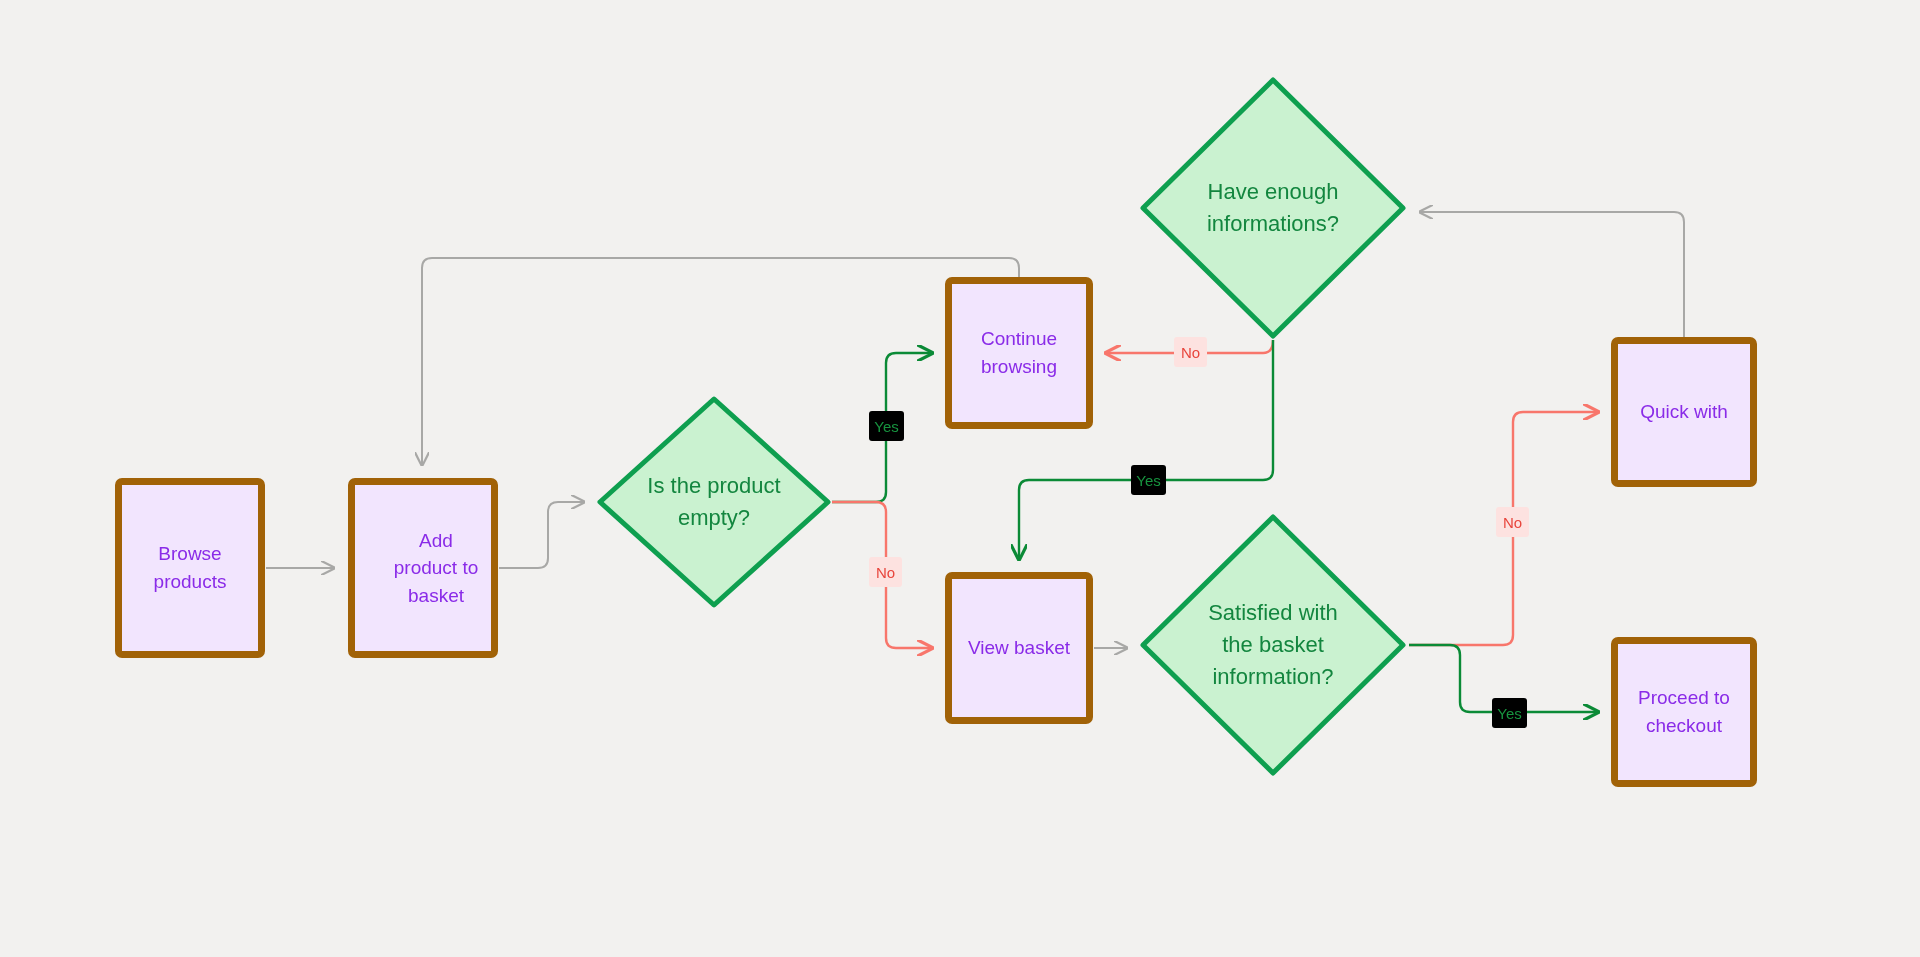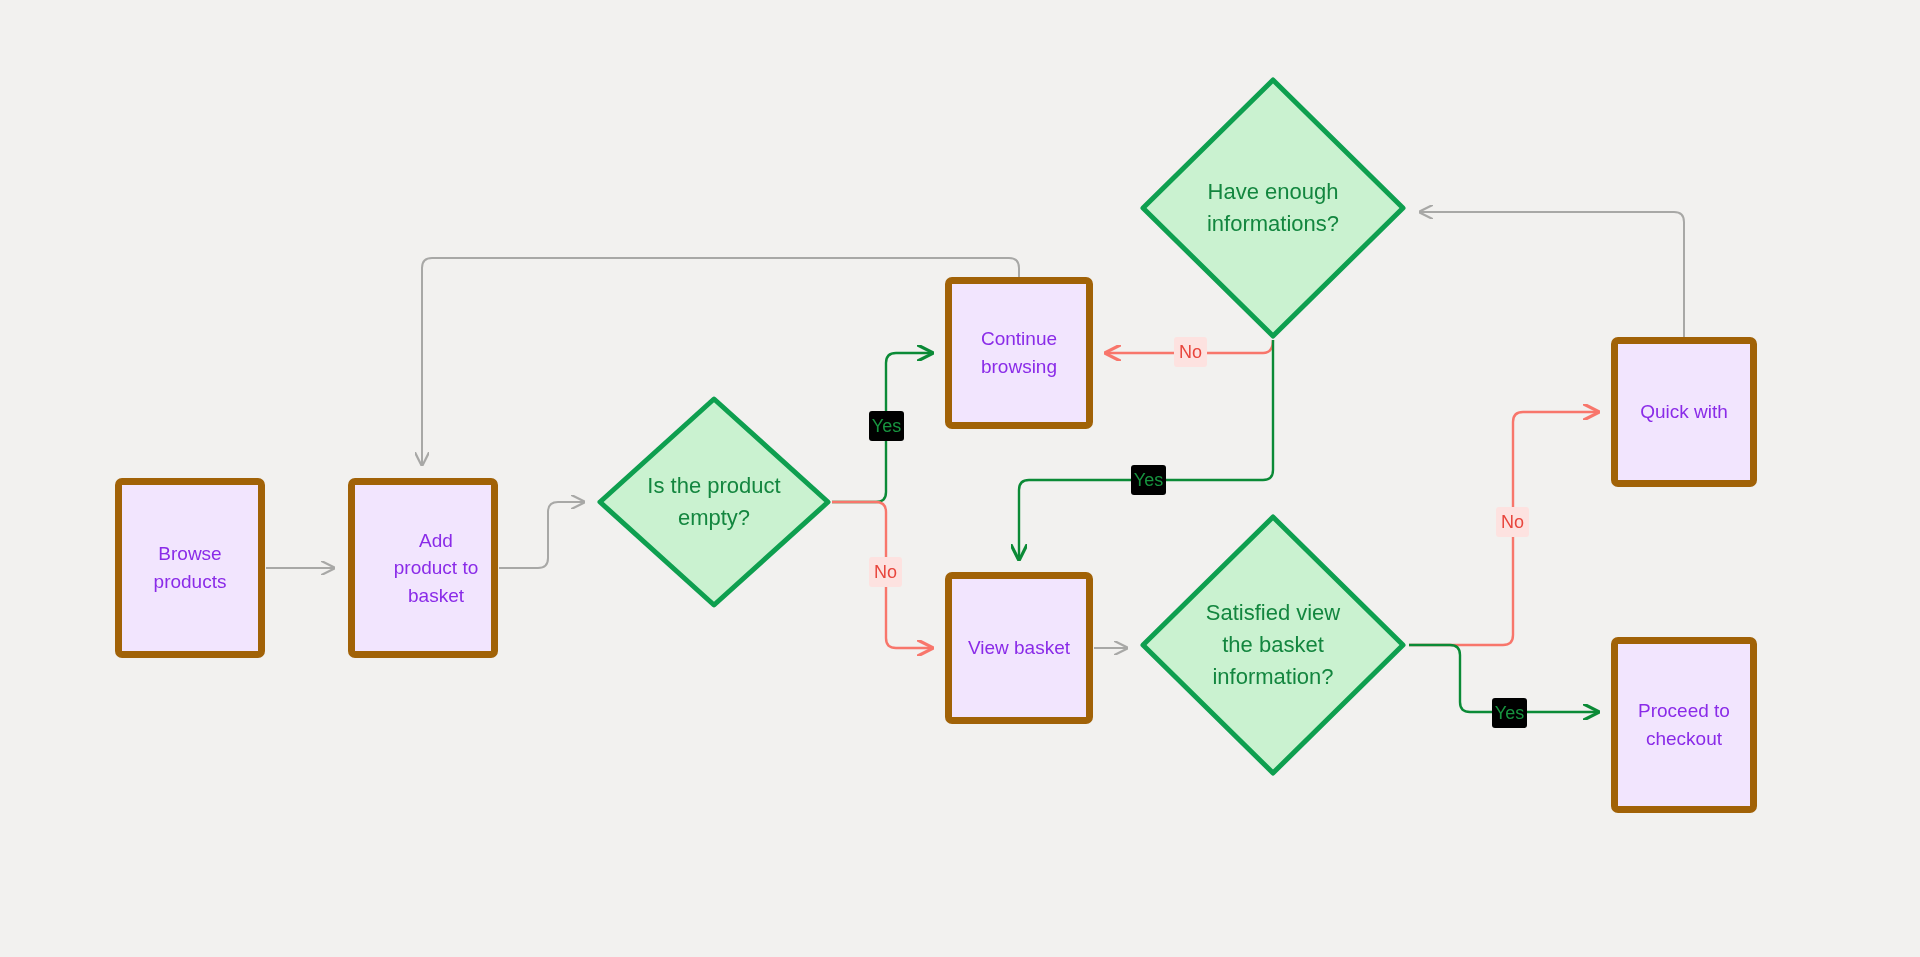--- a/index.html
+++ b/index.html
@@ -66,7 +66,7 @@
     display: flex;
     align-items: center;
     justify-content: center;
-    font-size: 18px;
+    font-size: 15px;
     border-radius: 3px;
     z-index: 5;
     white-space: nowrap;

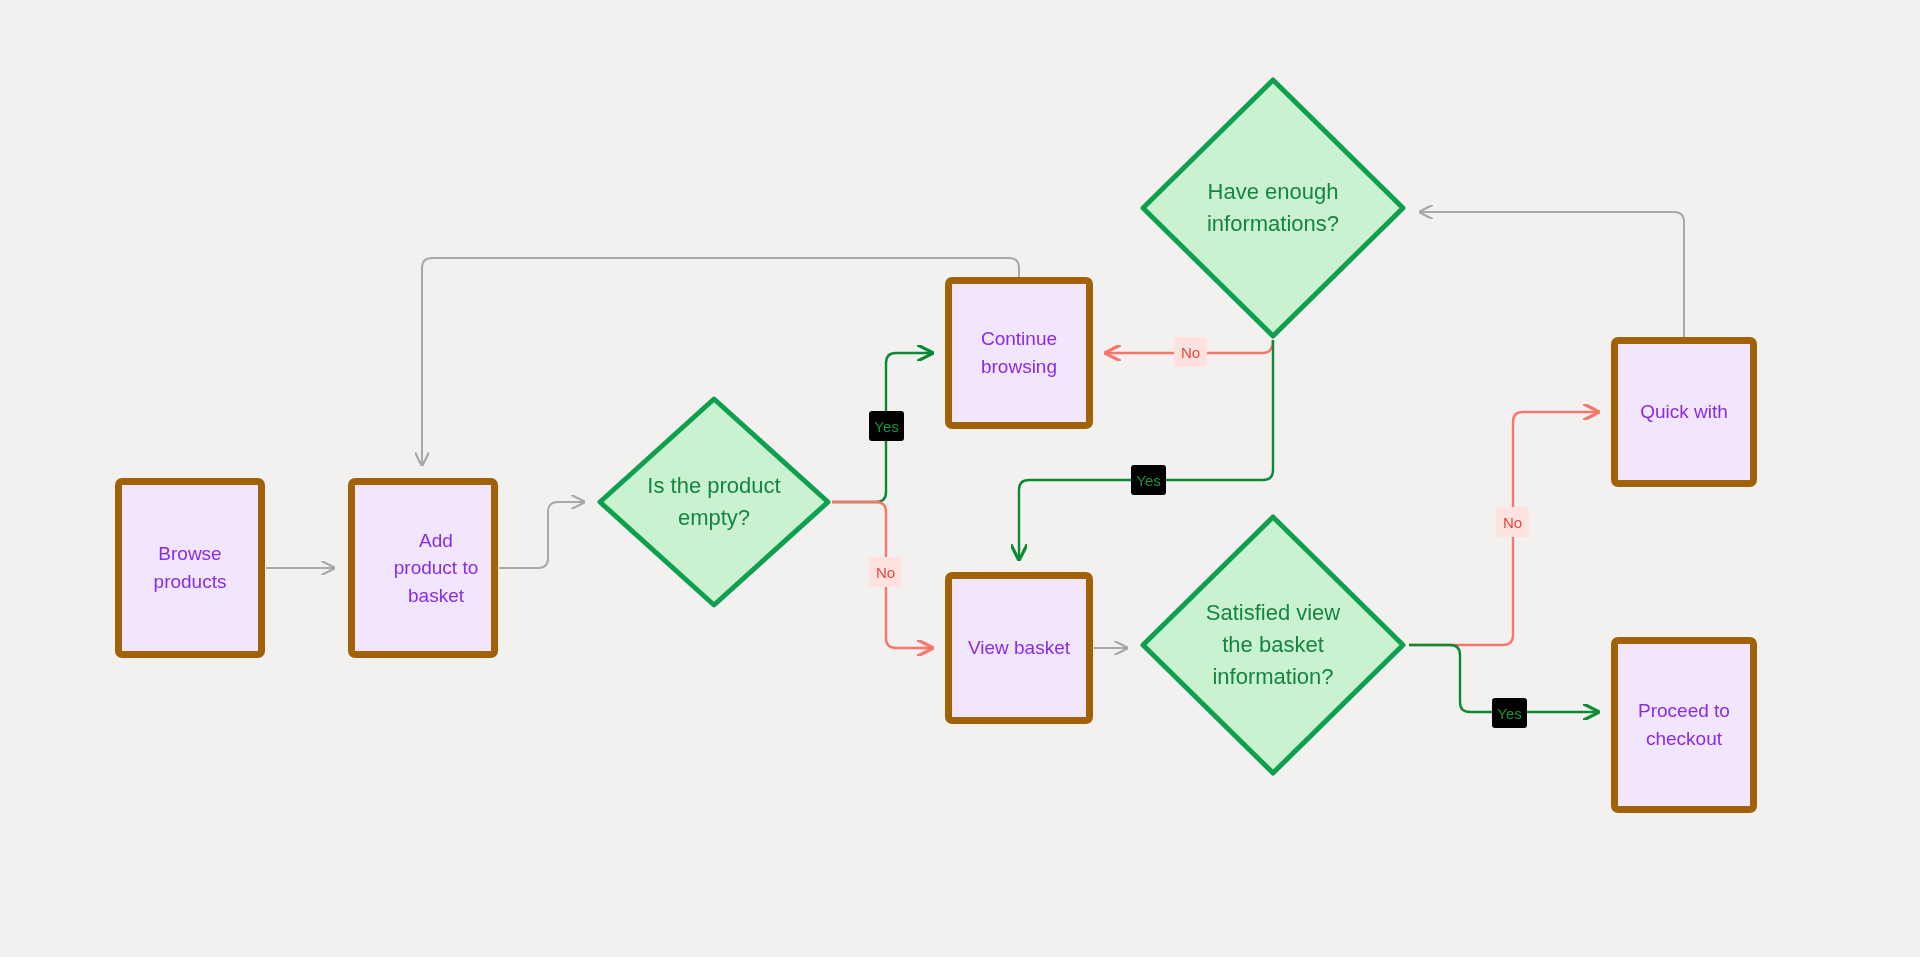--- a/index.html
+++ b/index.html
@@ -160,7 +160,7 @@
     <svg class="diamond-shape" viewBox="0 0 268 264" preserveAspectRatio="none">
       <polygon points="134,4 264,132 134,260 4,132" fill="#CAF2D0" stroke="#0E9F4F" stroke-width="5" stroke-linejoin="round"></polygon>
     </svg>
-    <span class="dlabel" style="white-space:pre-line;">Satisfied view
+    <span class="dlabel" style="white-space:pre-line;">Satisfied with
 the basket
 information?</span>
   </div>

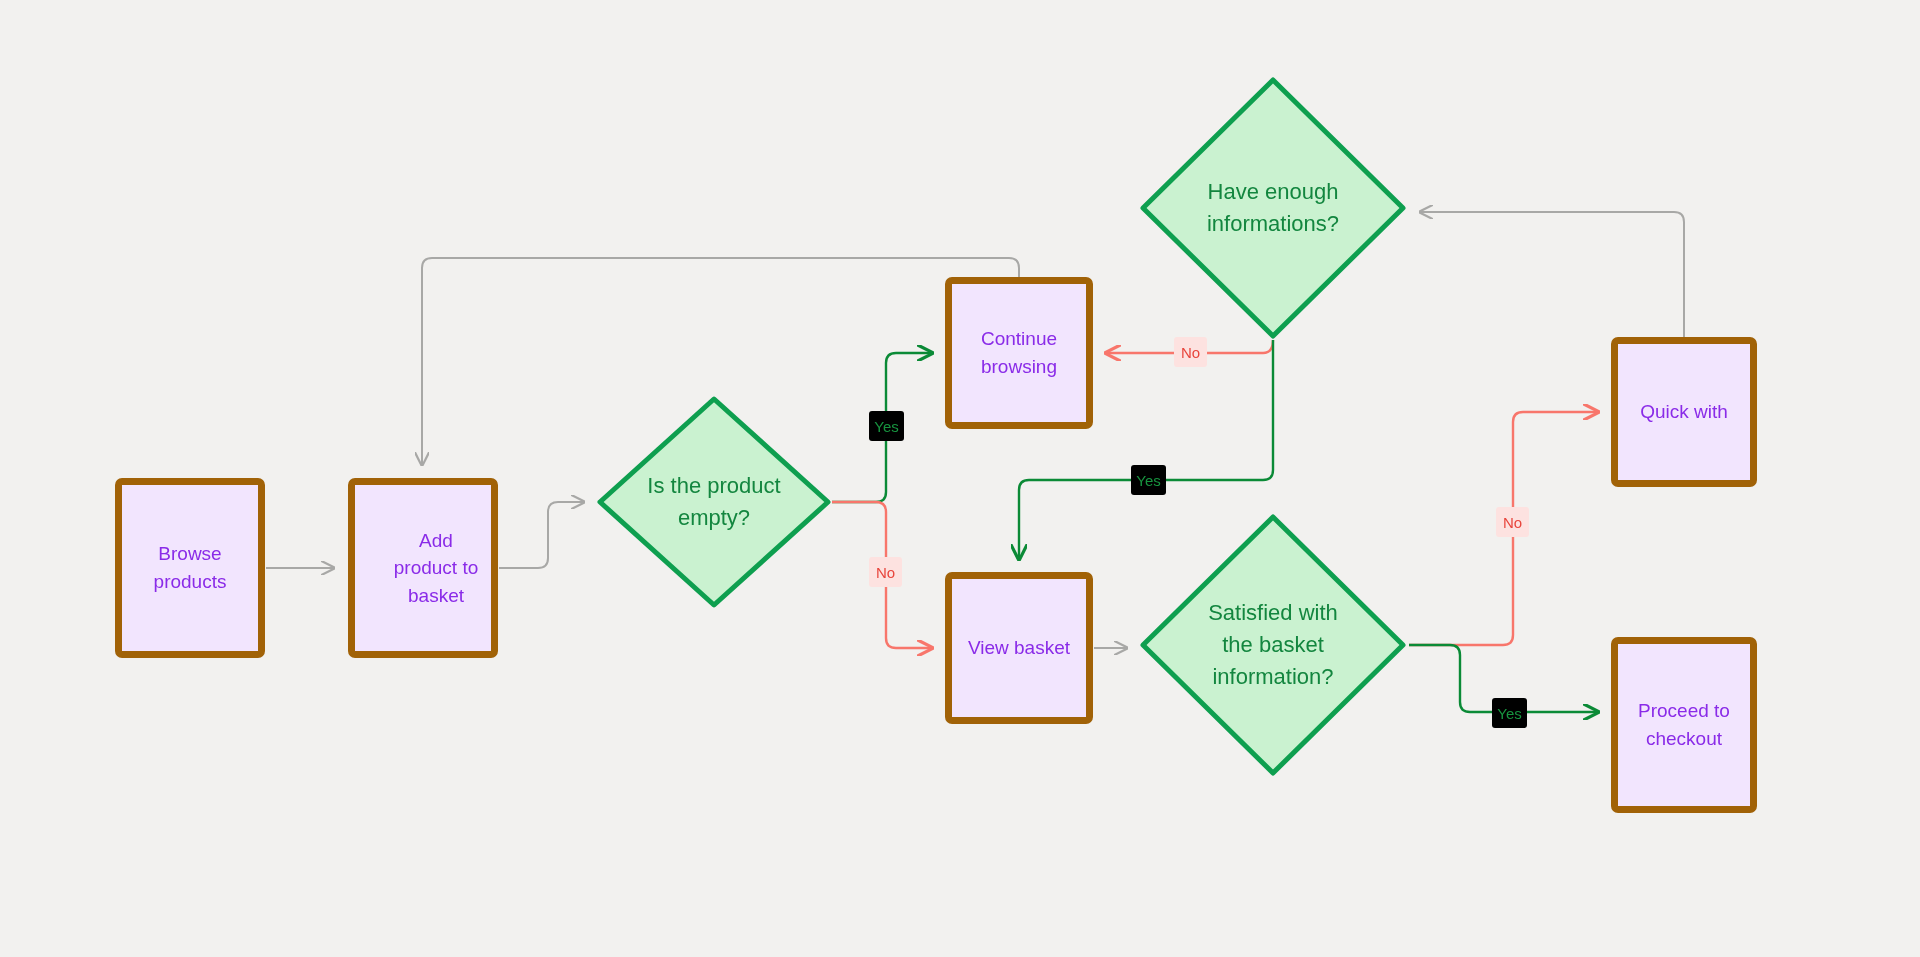--- a/index.html
+++ b/index.html
@@ -169,7 +169,7 @@
     <span style="white-space:pre-line;">Quick with</span>
   </div>
 
-  <div class="node process" style="left:1611px; top:637px; width:146px; height:176px;">
+  <div class="node process" style="left:1611px; top:637px; width:146px; height:150px;">
     <span style="white-space:pre-line;">Proceed to
 checkout</span>
   </div>

